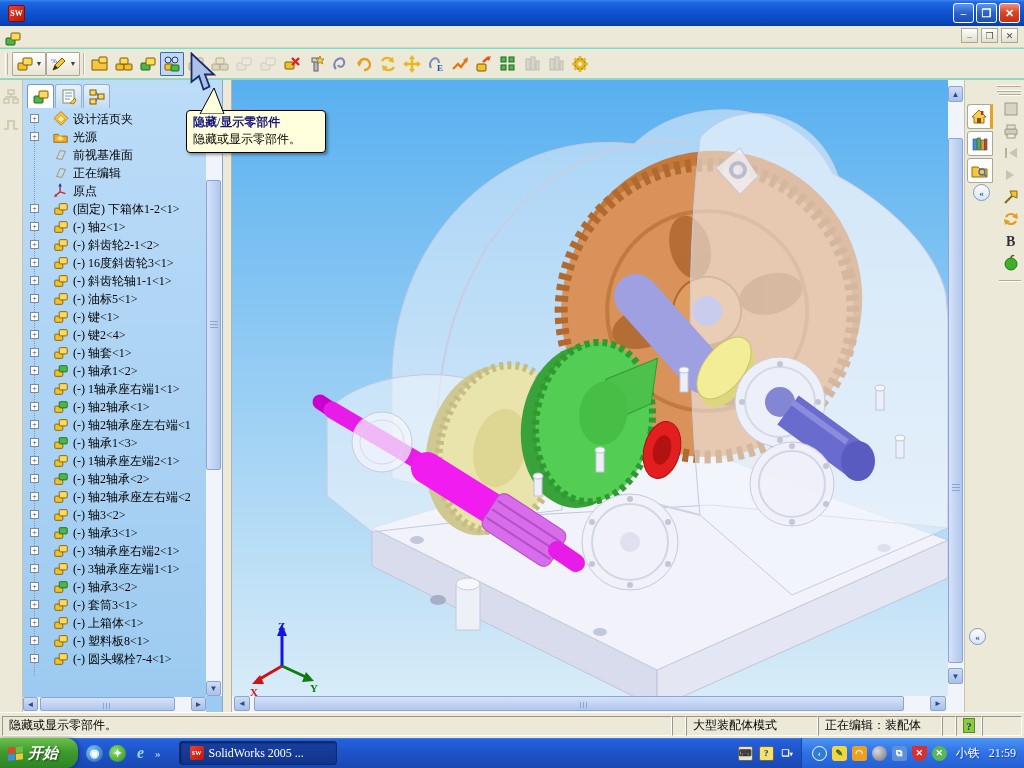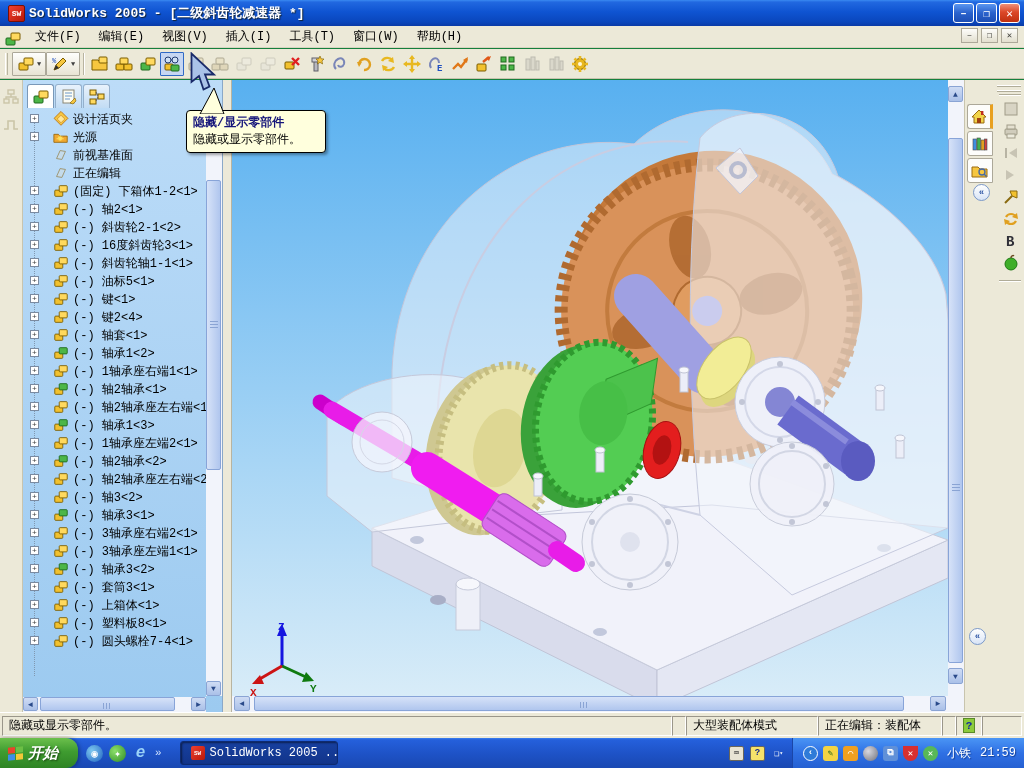--- a/index.html
+++ b/index.html
@@ -4,7 +4,7 @@
 <style>
   html,body{margin:0;padding:0;background:#444;}
   *{box-sizing:border-box;}
-  #app{position:relative;width:1024px;height:768px;font-family:Liberation Mono, monospace;font-size:12px;overflow:hidden;background:#15803d;cursor:default;}
+  #app{position:relative;width:1024px;height:768px;font-family:Liberation Serif, serif;font-size:12px;overflow:hidden;background:#5eead4;cursor:default;}
   
   #titlebar{position:absolute;left:0;top:0;width:1024px;height:26px;background:linear-gradient(180deg,#3a8af2 0%,#2168e0 8%,#0f54d2 45%,#0a46bc 85%,#0a3aa6 100%);display:flex;align-items:center;padding:0 4px;color:#fff;}
   #titlebar .sw-cube{width:17px;height:17px;margin:0 4px;background:linear-gradient(135deg,#f04030,#b81808);border:1px solid #7a0e04;border-radius:2px;color:#fff;font-size:8px;font-weight:bold;display:flex;align-items:center;justify-content:center;}

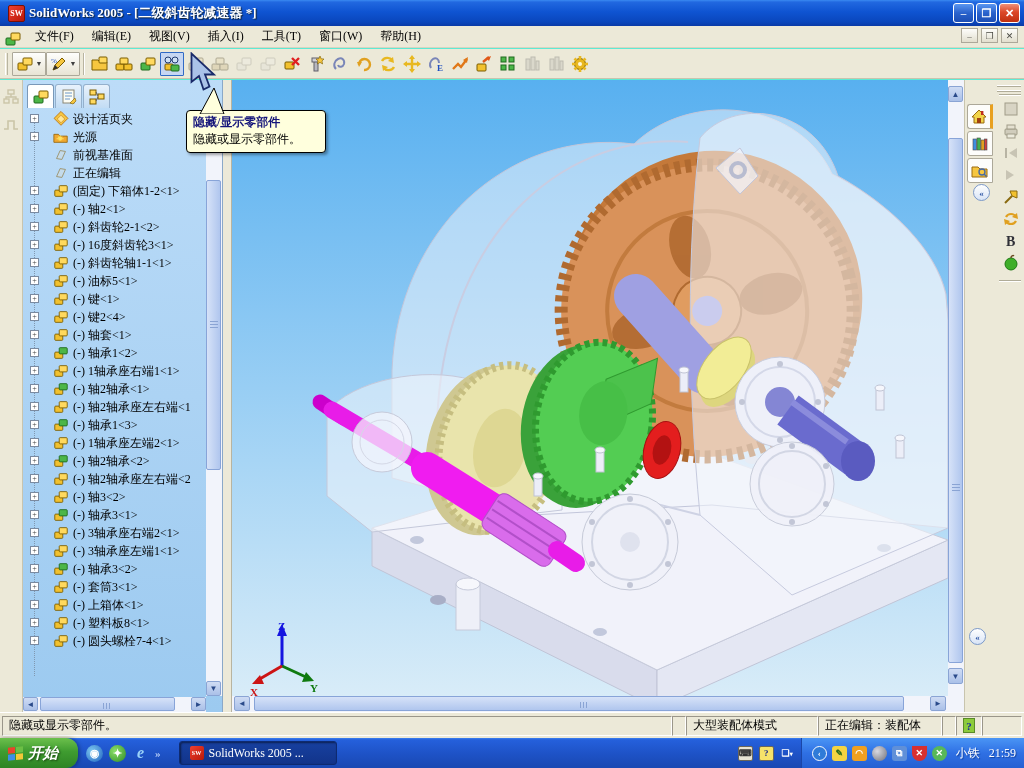--- a/index.html
+++ b/index.html
@@ -98,7 +98,6 @@
 
   <div id="titlebar">
     <span class="sw-cube">SW</span>
-    <span id="title-text">SolidWorks 2005 - [二级斜齿轮减速器 *]</span>
     <span class="winbtns">
       <span class="winbtn">–</span>
       <span class="winbtn">❐</span>

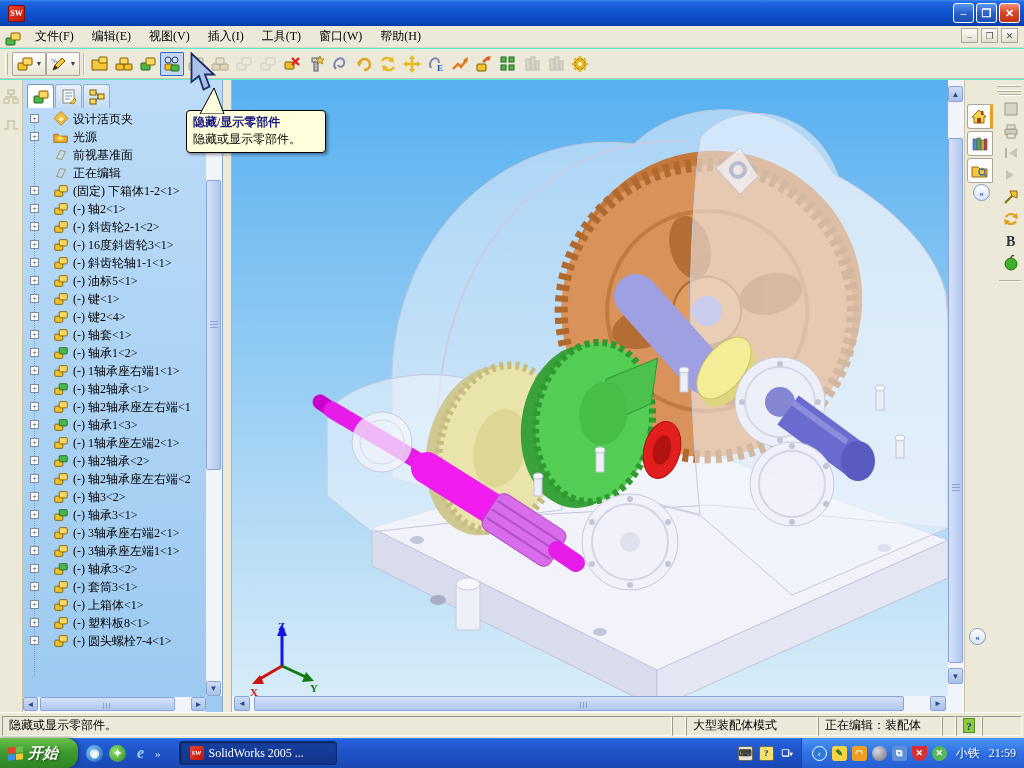--- a/index.html
+++ b/index.html
@@ -112,7 +112,6 @@
           <rect x="7" y="3" width="9" height="7" rx="1" fill="#ffd95e" stroke="#7a5c00"></rect>
         </svg>
       </span>
-    <span id="menu-items"><span class="menu-item">文件(F)</span><span class="menu-item">编辑(E)</span><span class="menu-item">视图(V)</span><span class="menu-item">插入(I)</span><span class="menu-item">工具(T)</span><span class="menu-item">窗口(W)</span><span class="menu-item">帮助(H)</span></span>
     <span class="mdibtns">
       <span class="mdibtn">–</span>
       <span class="mdibtn">❐</span>

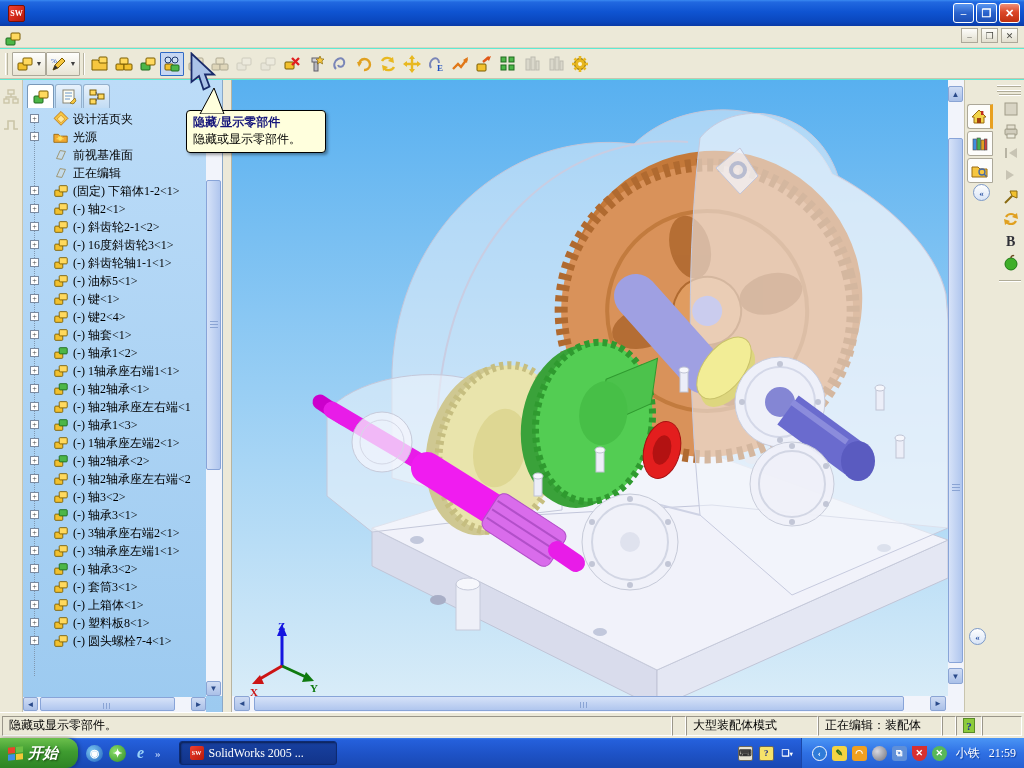--- a/index.html
+++ b/index.html
@@ -442,6 +442,16 @@
             <span>正在编辑</span>
           </div>
           <div class="trow">
+            <span class="ic">
+              <svg viewBox="0 0 18 18">
+                <path d="M8,2 L8,10 M8,10 L3,14 M8,10 L14,12" fill="none" stroke="#c03030" stroke-width="1.6"></path>
+                <polygon points="8,0 6,4 10,4" fill="#3030c0"></polygon>
+                <polygon points="1,16 5,15 3,12" fill="#c03030"></polygon>
+              </svg>
+            </span>
+            <span>原点</span>
+          </div>
+          <div class="trow">
             <span class="exp">+</span>
             <span class="ic">
               <svg viewBox="0 0 18 18">

